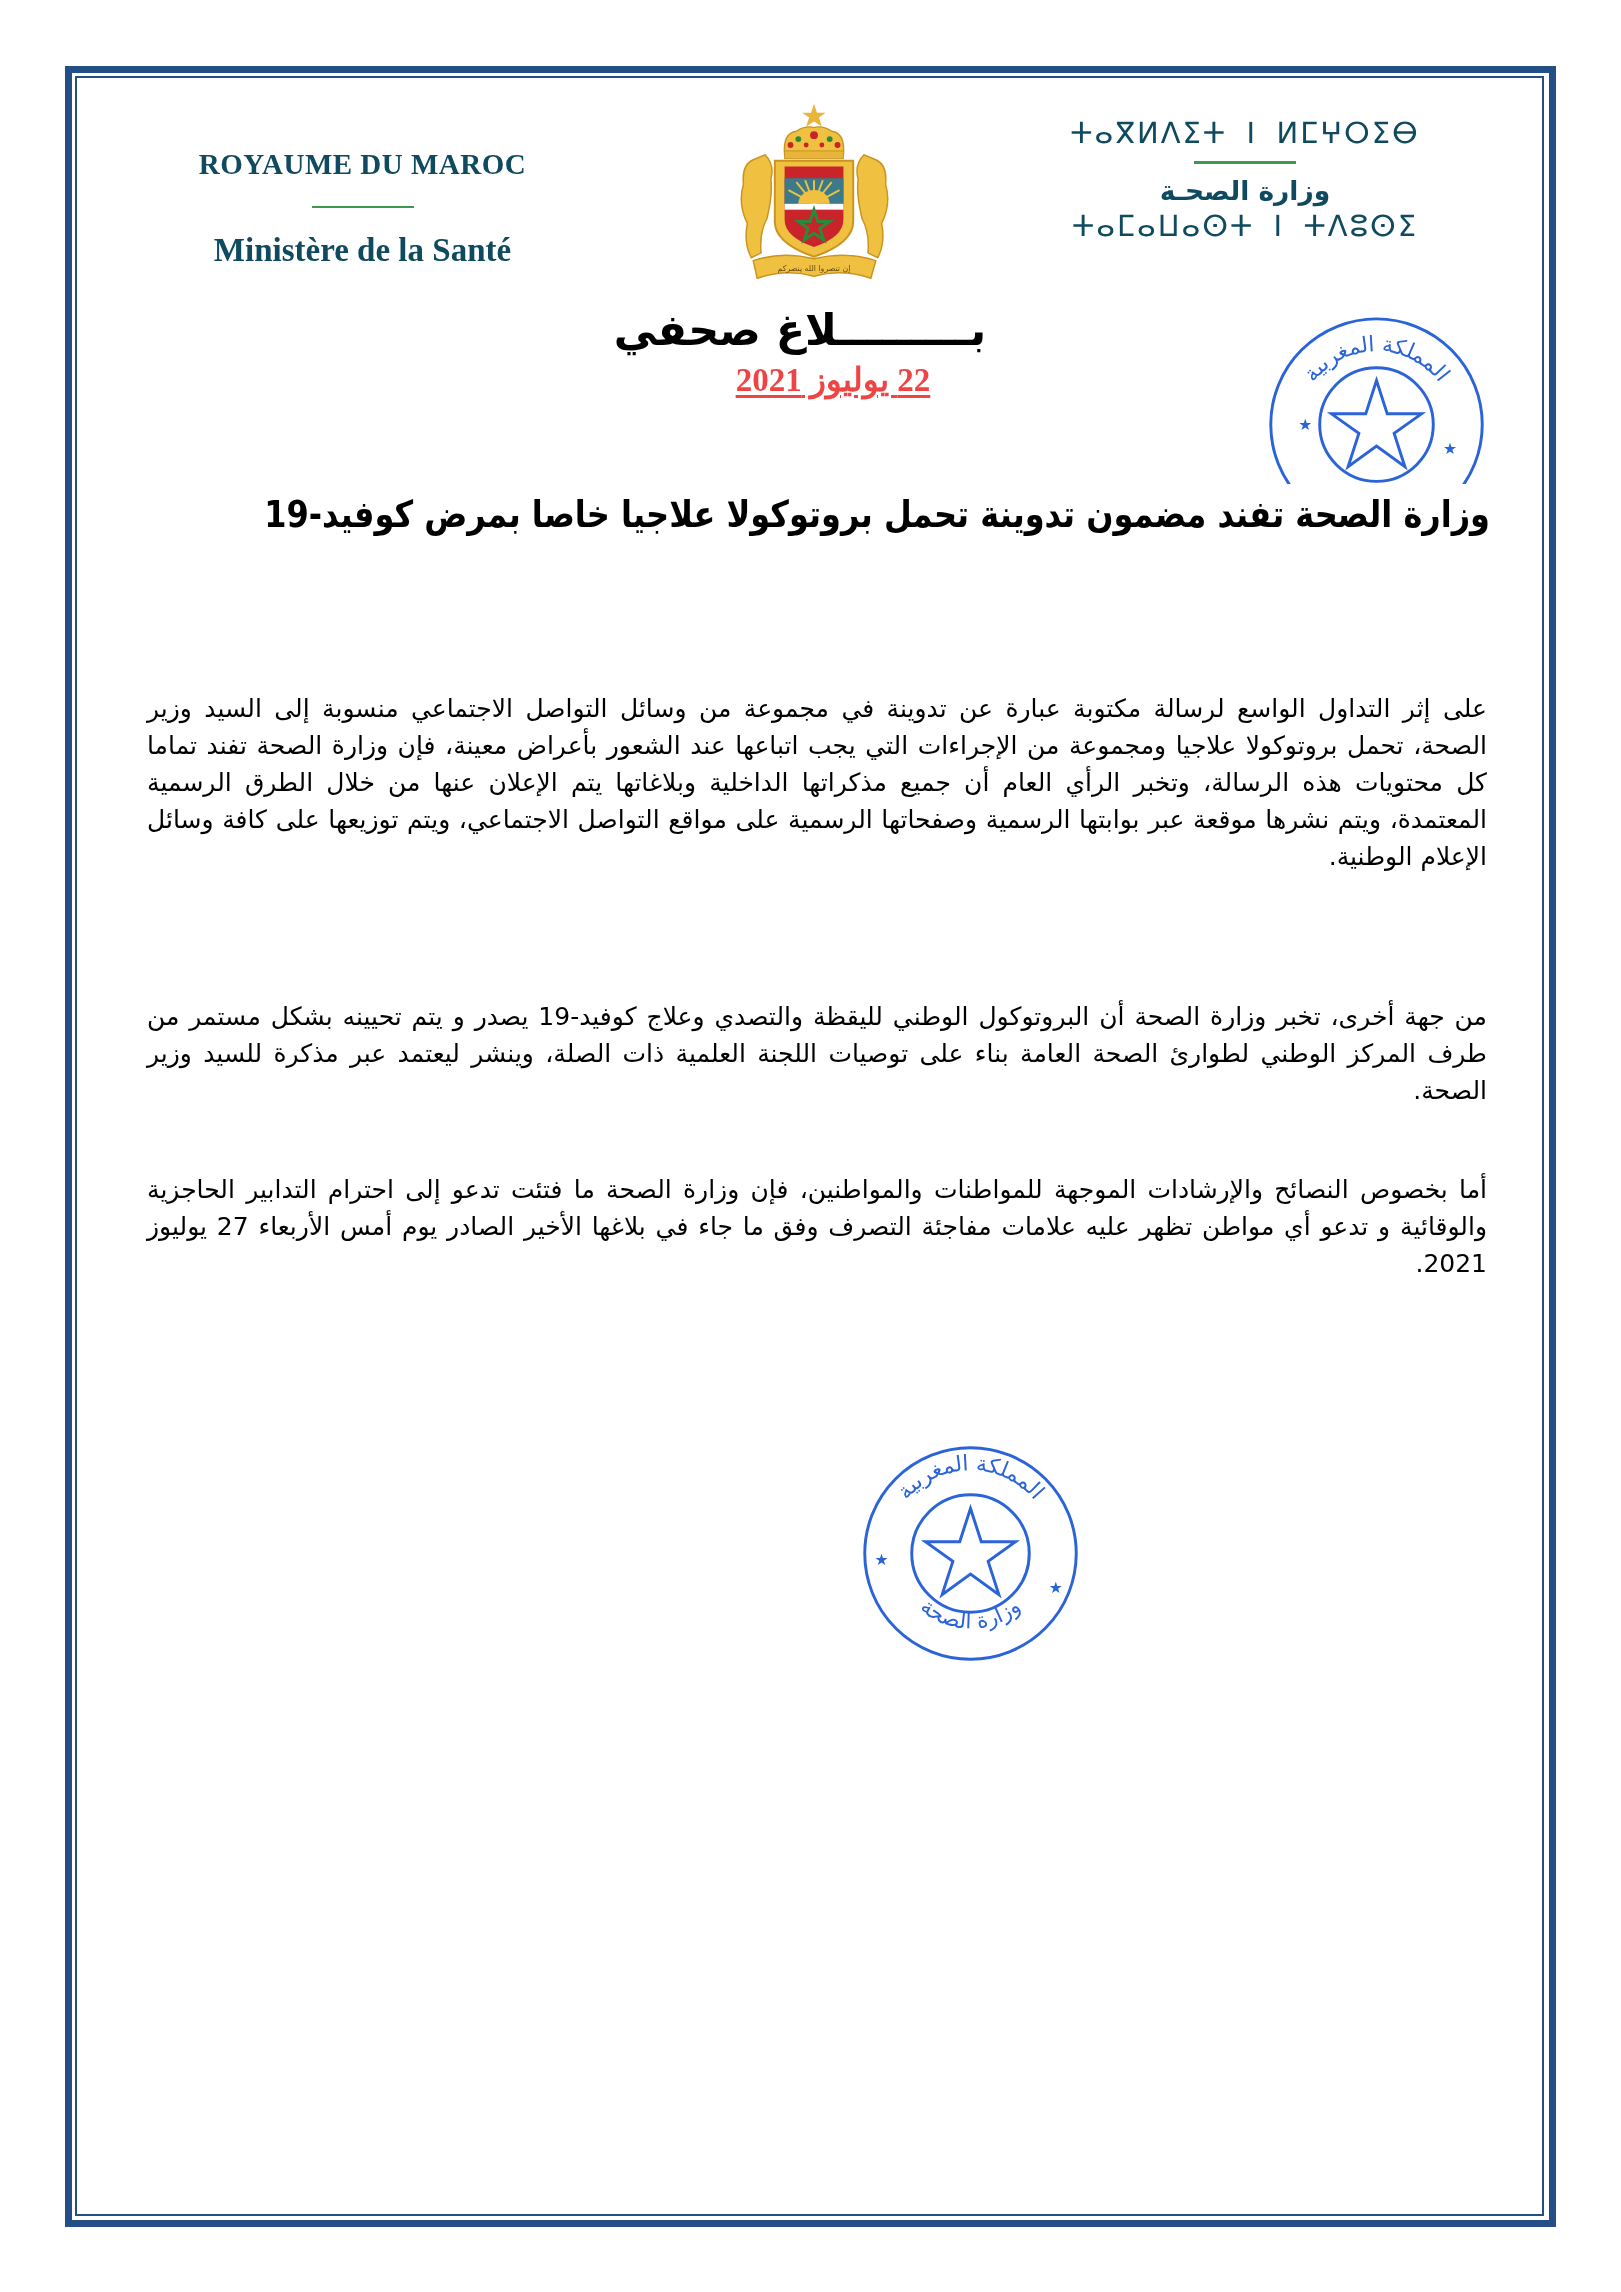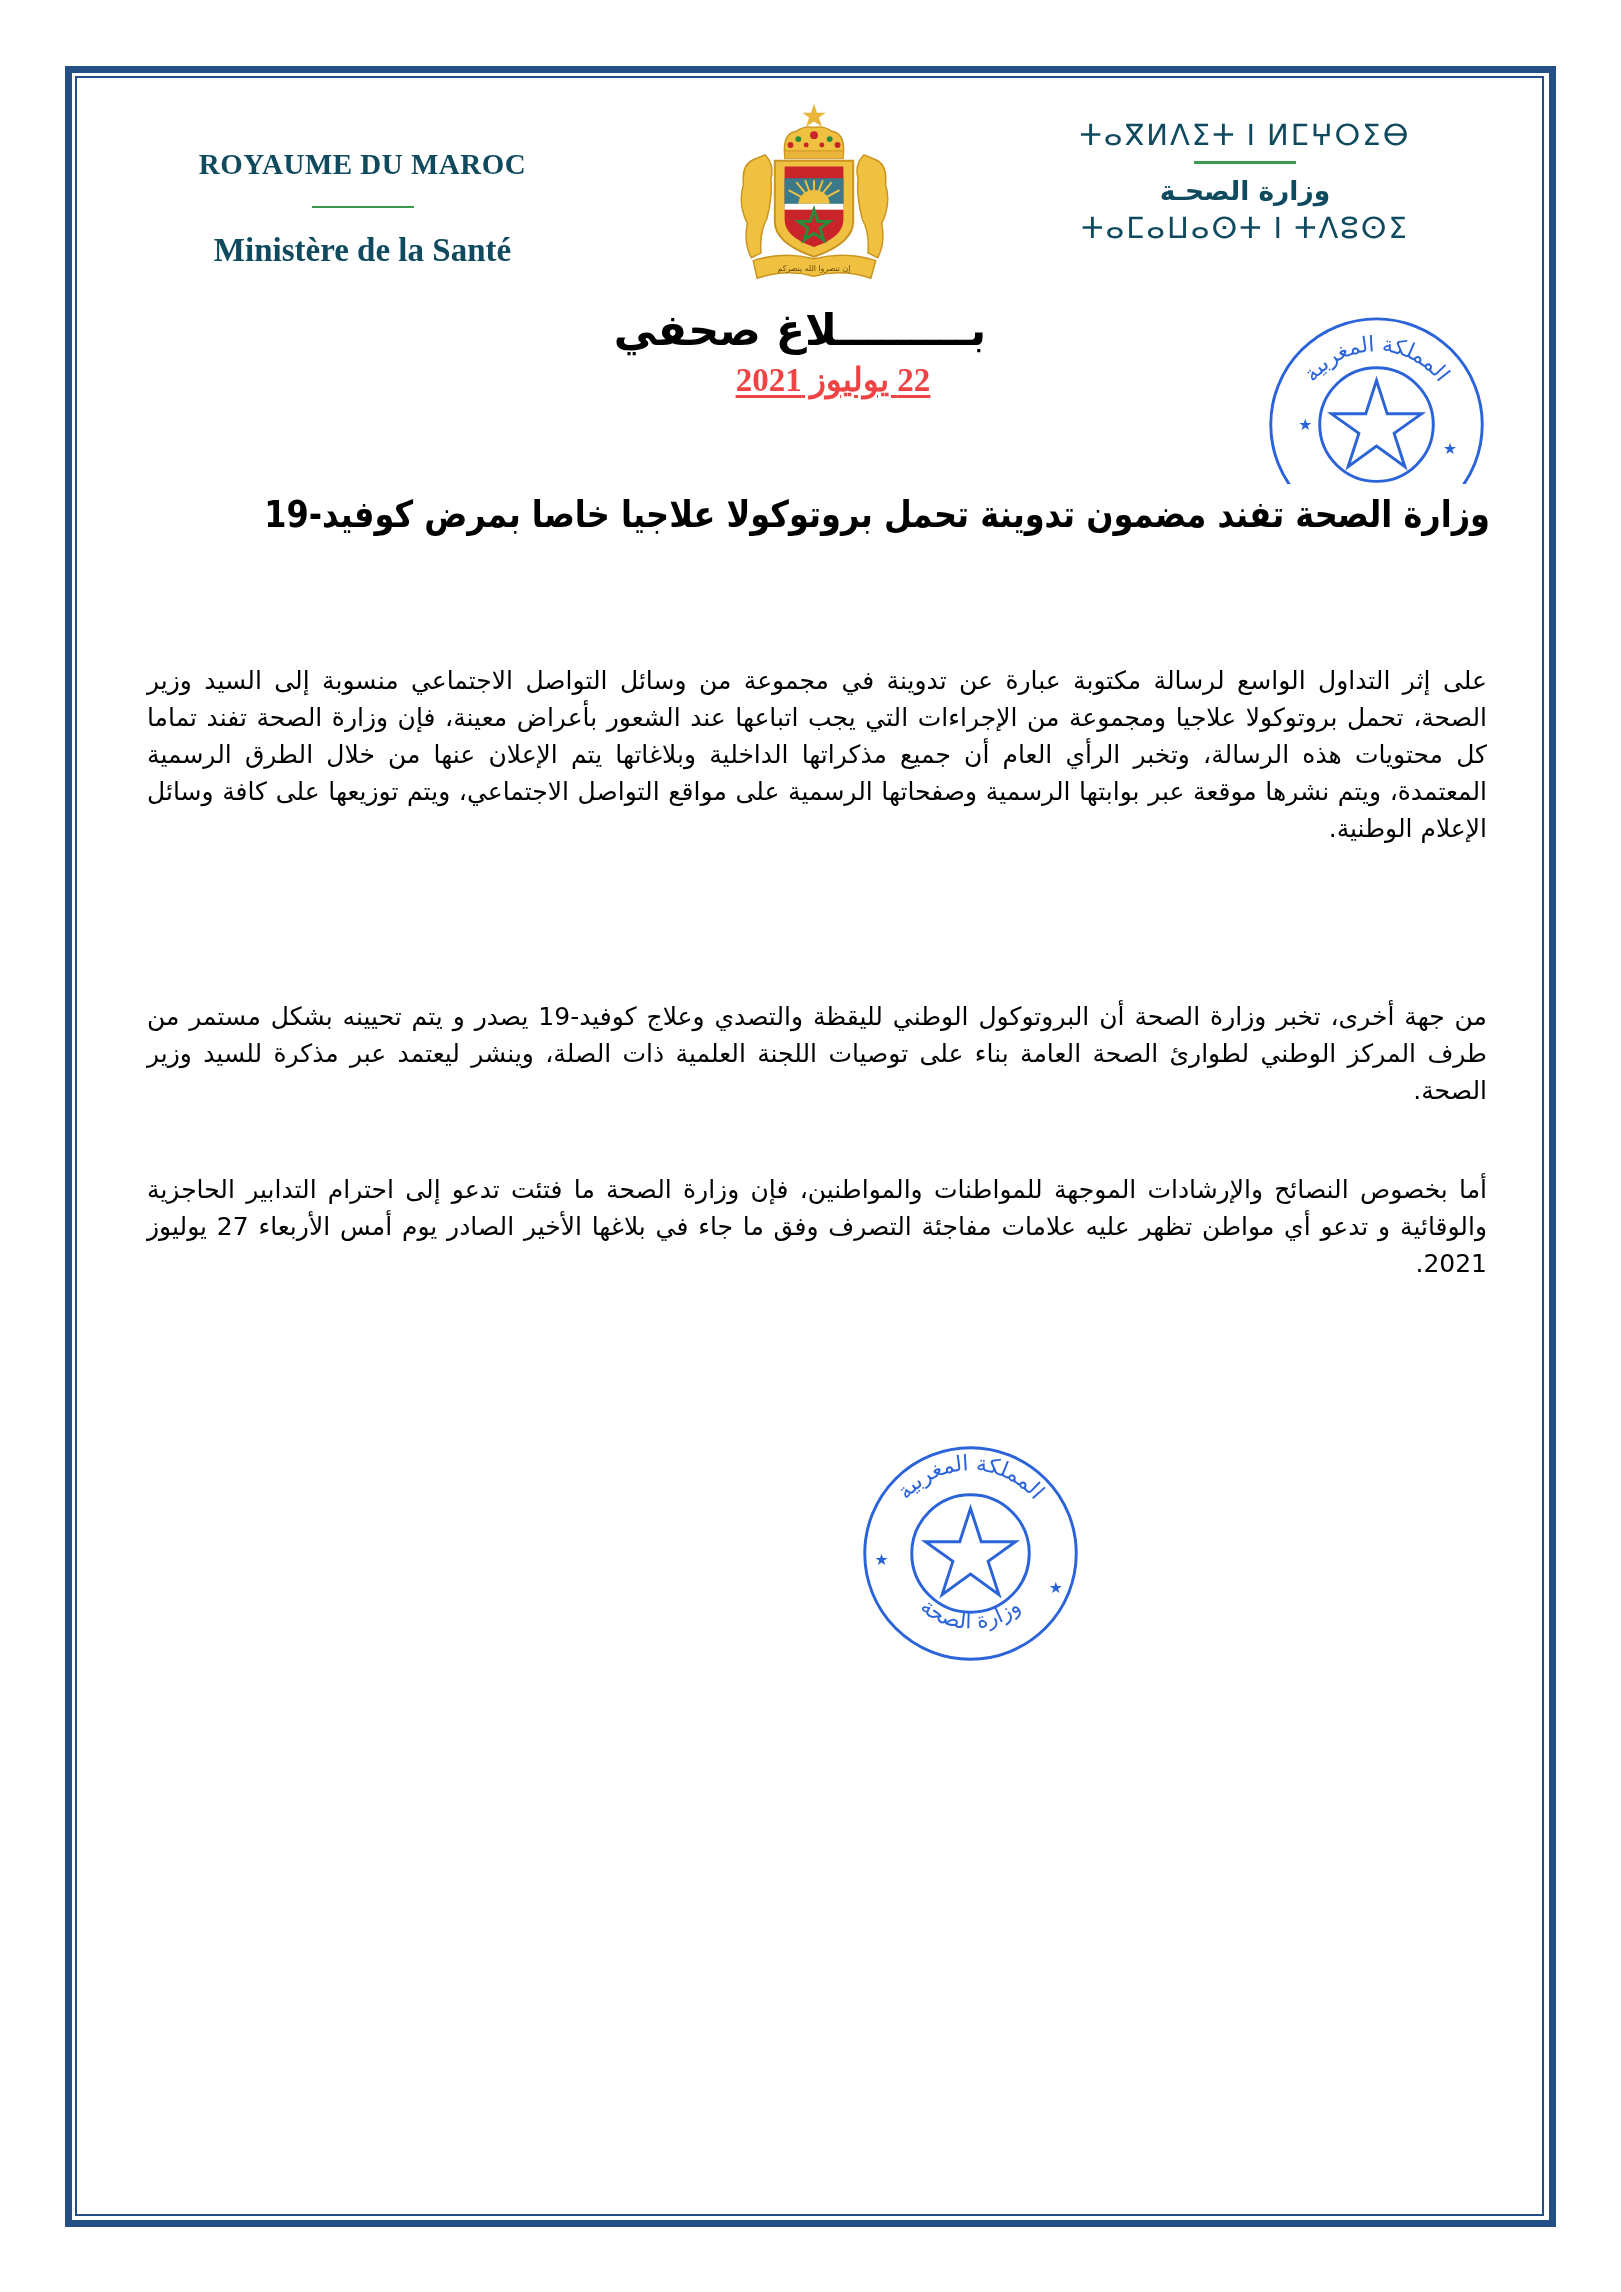--- a/index.html
+++ b/index.html
@@ -21,7 +21,7 @@
   .ar-header { position: absolute; left: 1039px; top: 116px; width: 412px; text-align: center;
     color: #0f4a5e; font-family: "DejaVu Sans", sans-serif; font-weight: bold; }
   .ar-line1 { direction: rtl; font-size: 26.5px; line-height: 37px; }
-  .tif { font-family: Liberation Sans, sans-serif; font-weight: normal; font-size: 29px; line-height: 39px; letter-spacing: 2px; }
+  .tif { font-family: Liberation Mono, monospace; font-weight: normal; font-size: 29px; line-height: 39px; letter-spacing: 2px; }
   .ar-rule { width: 102px; height: 2.9px; background: #3c9a4c; margin: 5.9px auto 7.8px auto; }
 
   .emblem { position: absolute; left: 714px; top: 96px; width: 201px; height: 196px; }

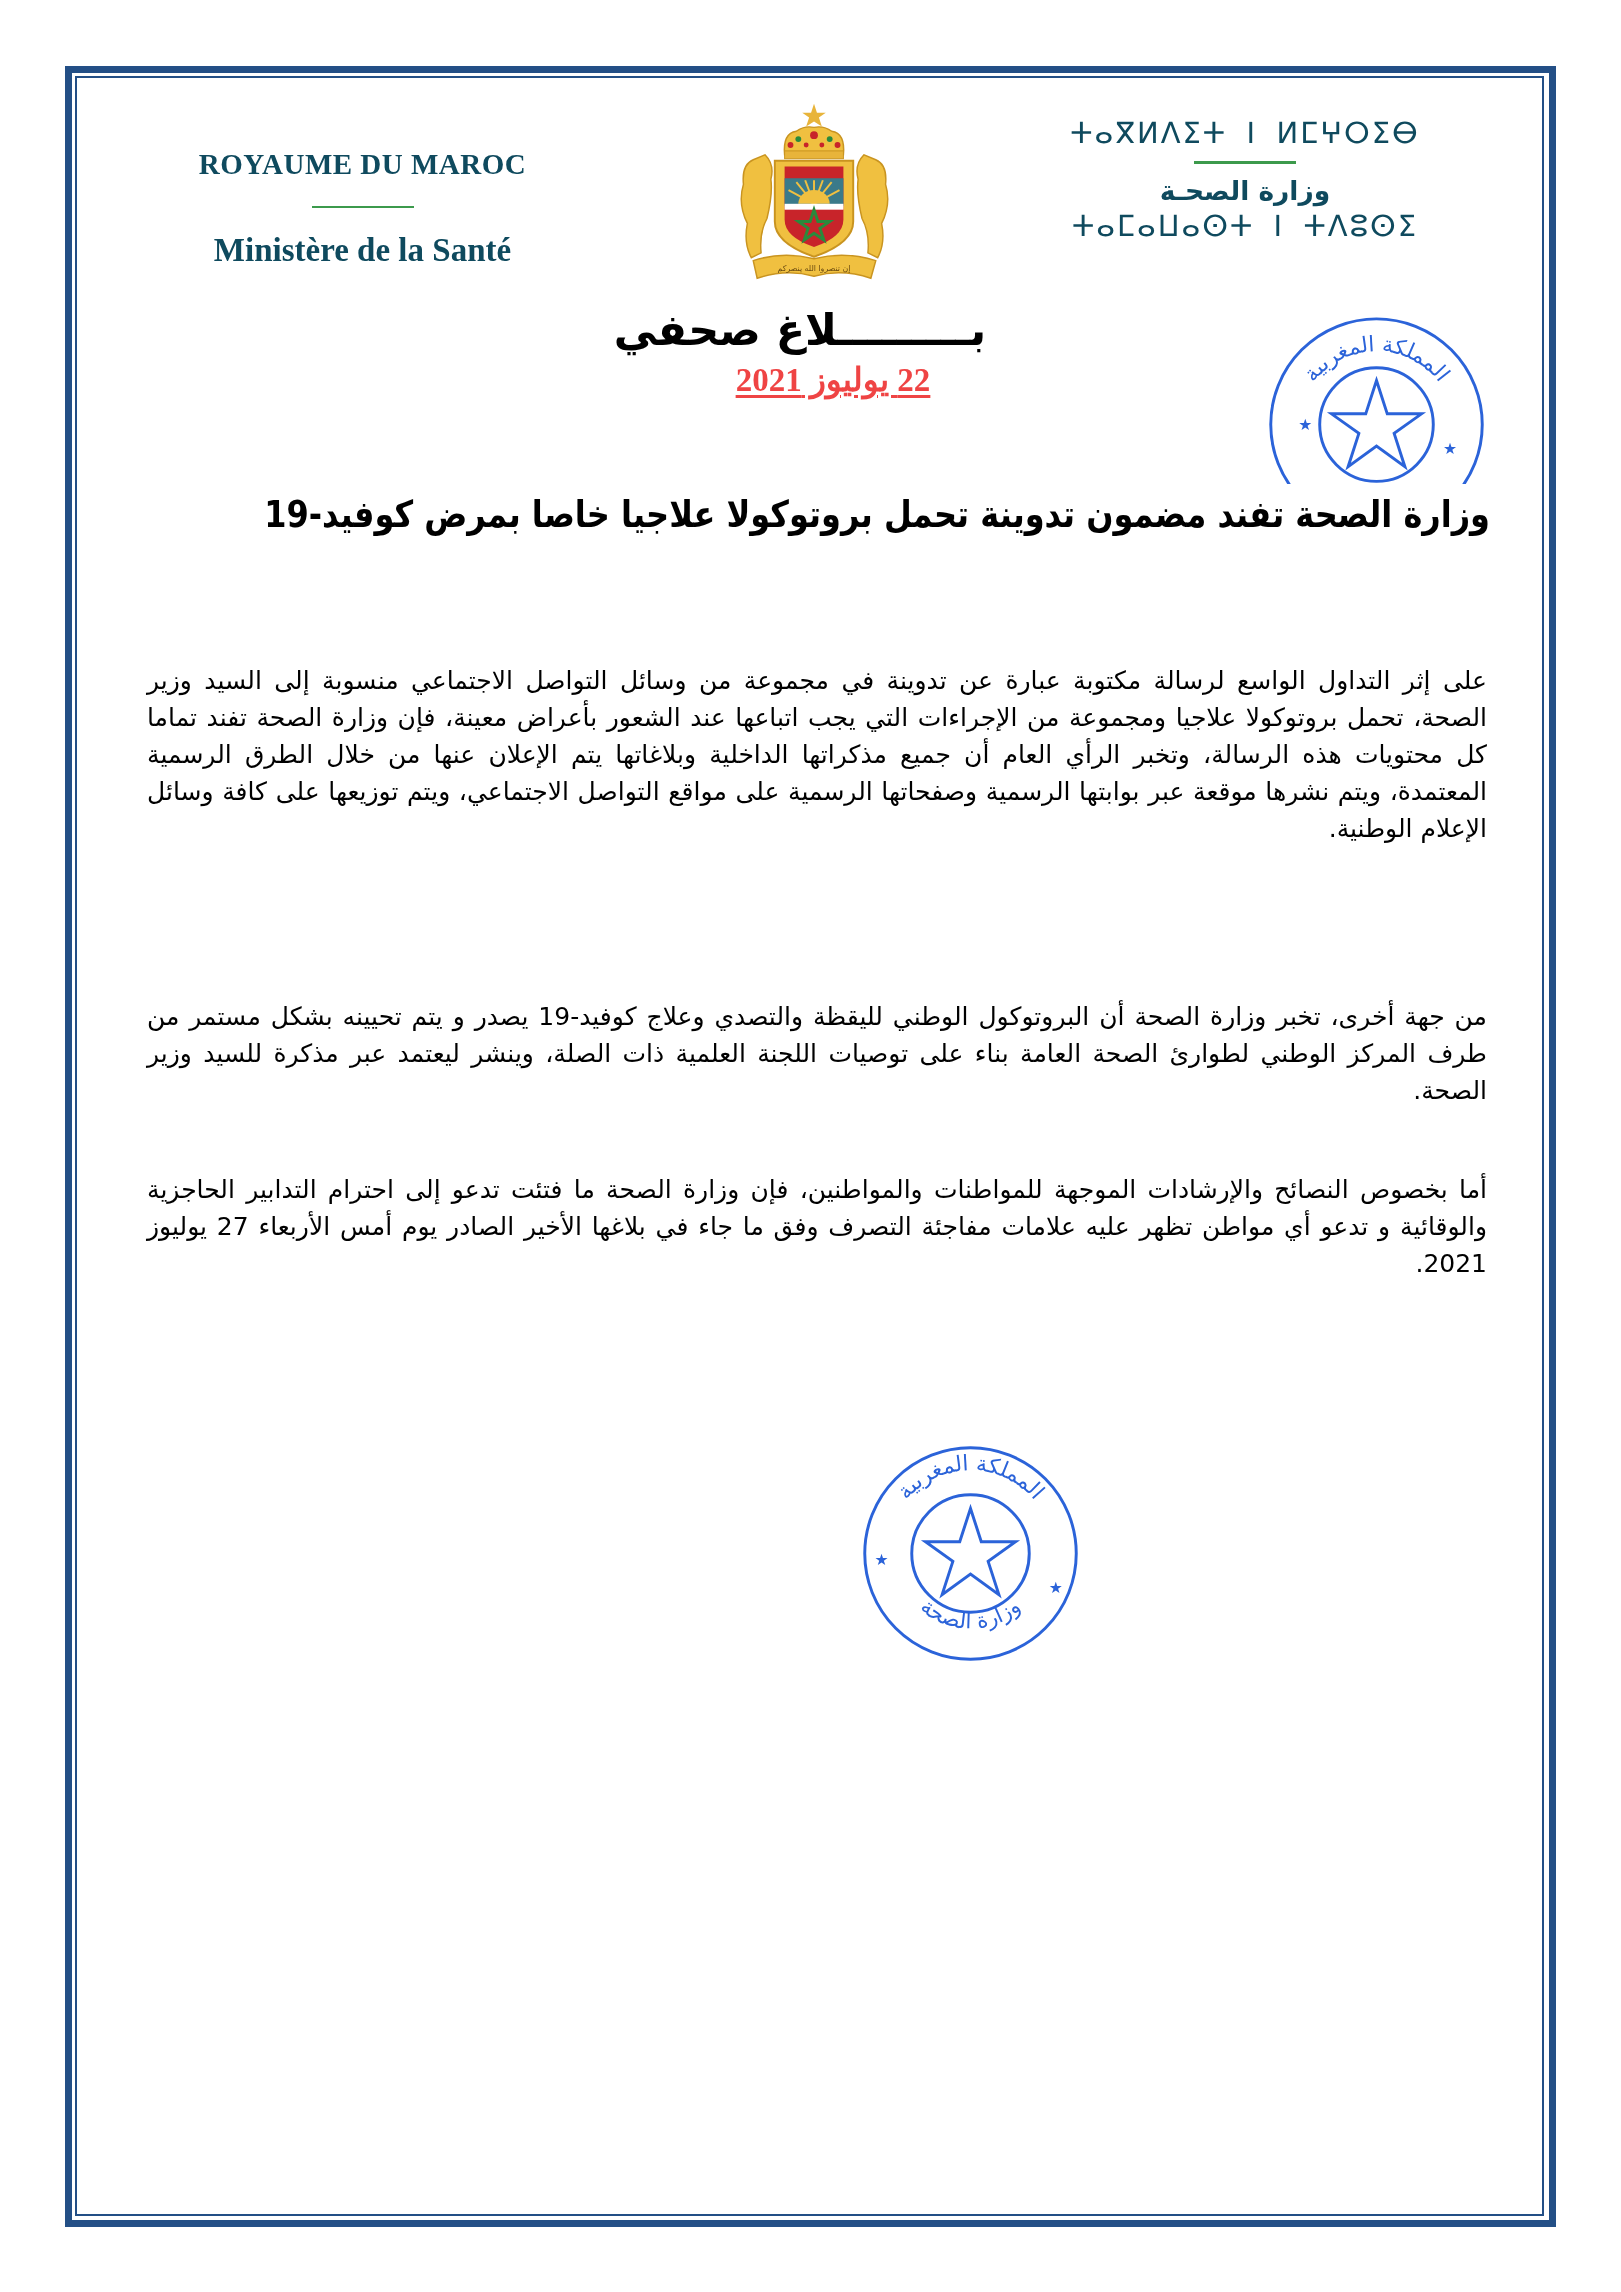--- a/index.html
+++ b/index.html
@@ -43,7 +43,7 @@
 
   .body { position: absolute; left: 147px; width: 1340px; direction: rtl; text-align: justify; text-align-last: right;
     font-family: "DejaVu Sans", sans-serif; font-size: 25px; line-height: 37px; color: #000; }
-  .p1 { top: 662px; }
+  .p1 { top: 690px; }
   .p2 { top: 998px; }
   .p3 { top: 1171px; }
   .body p { margin: 0; }

